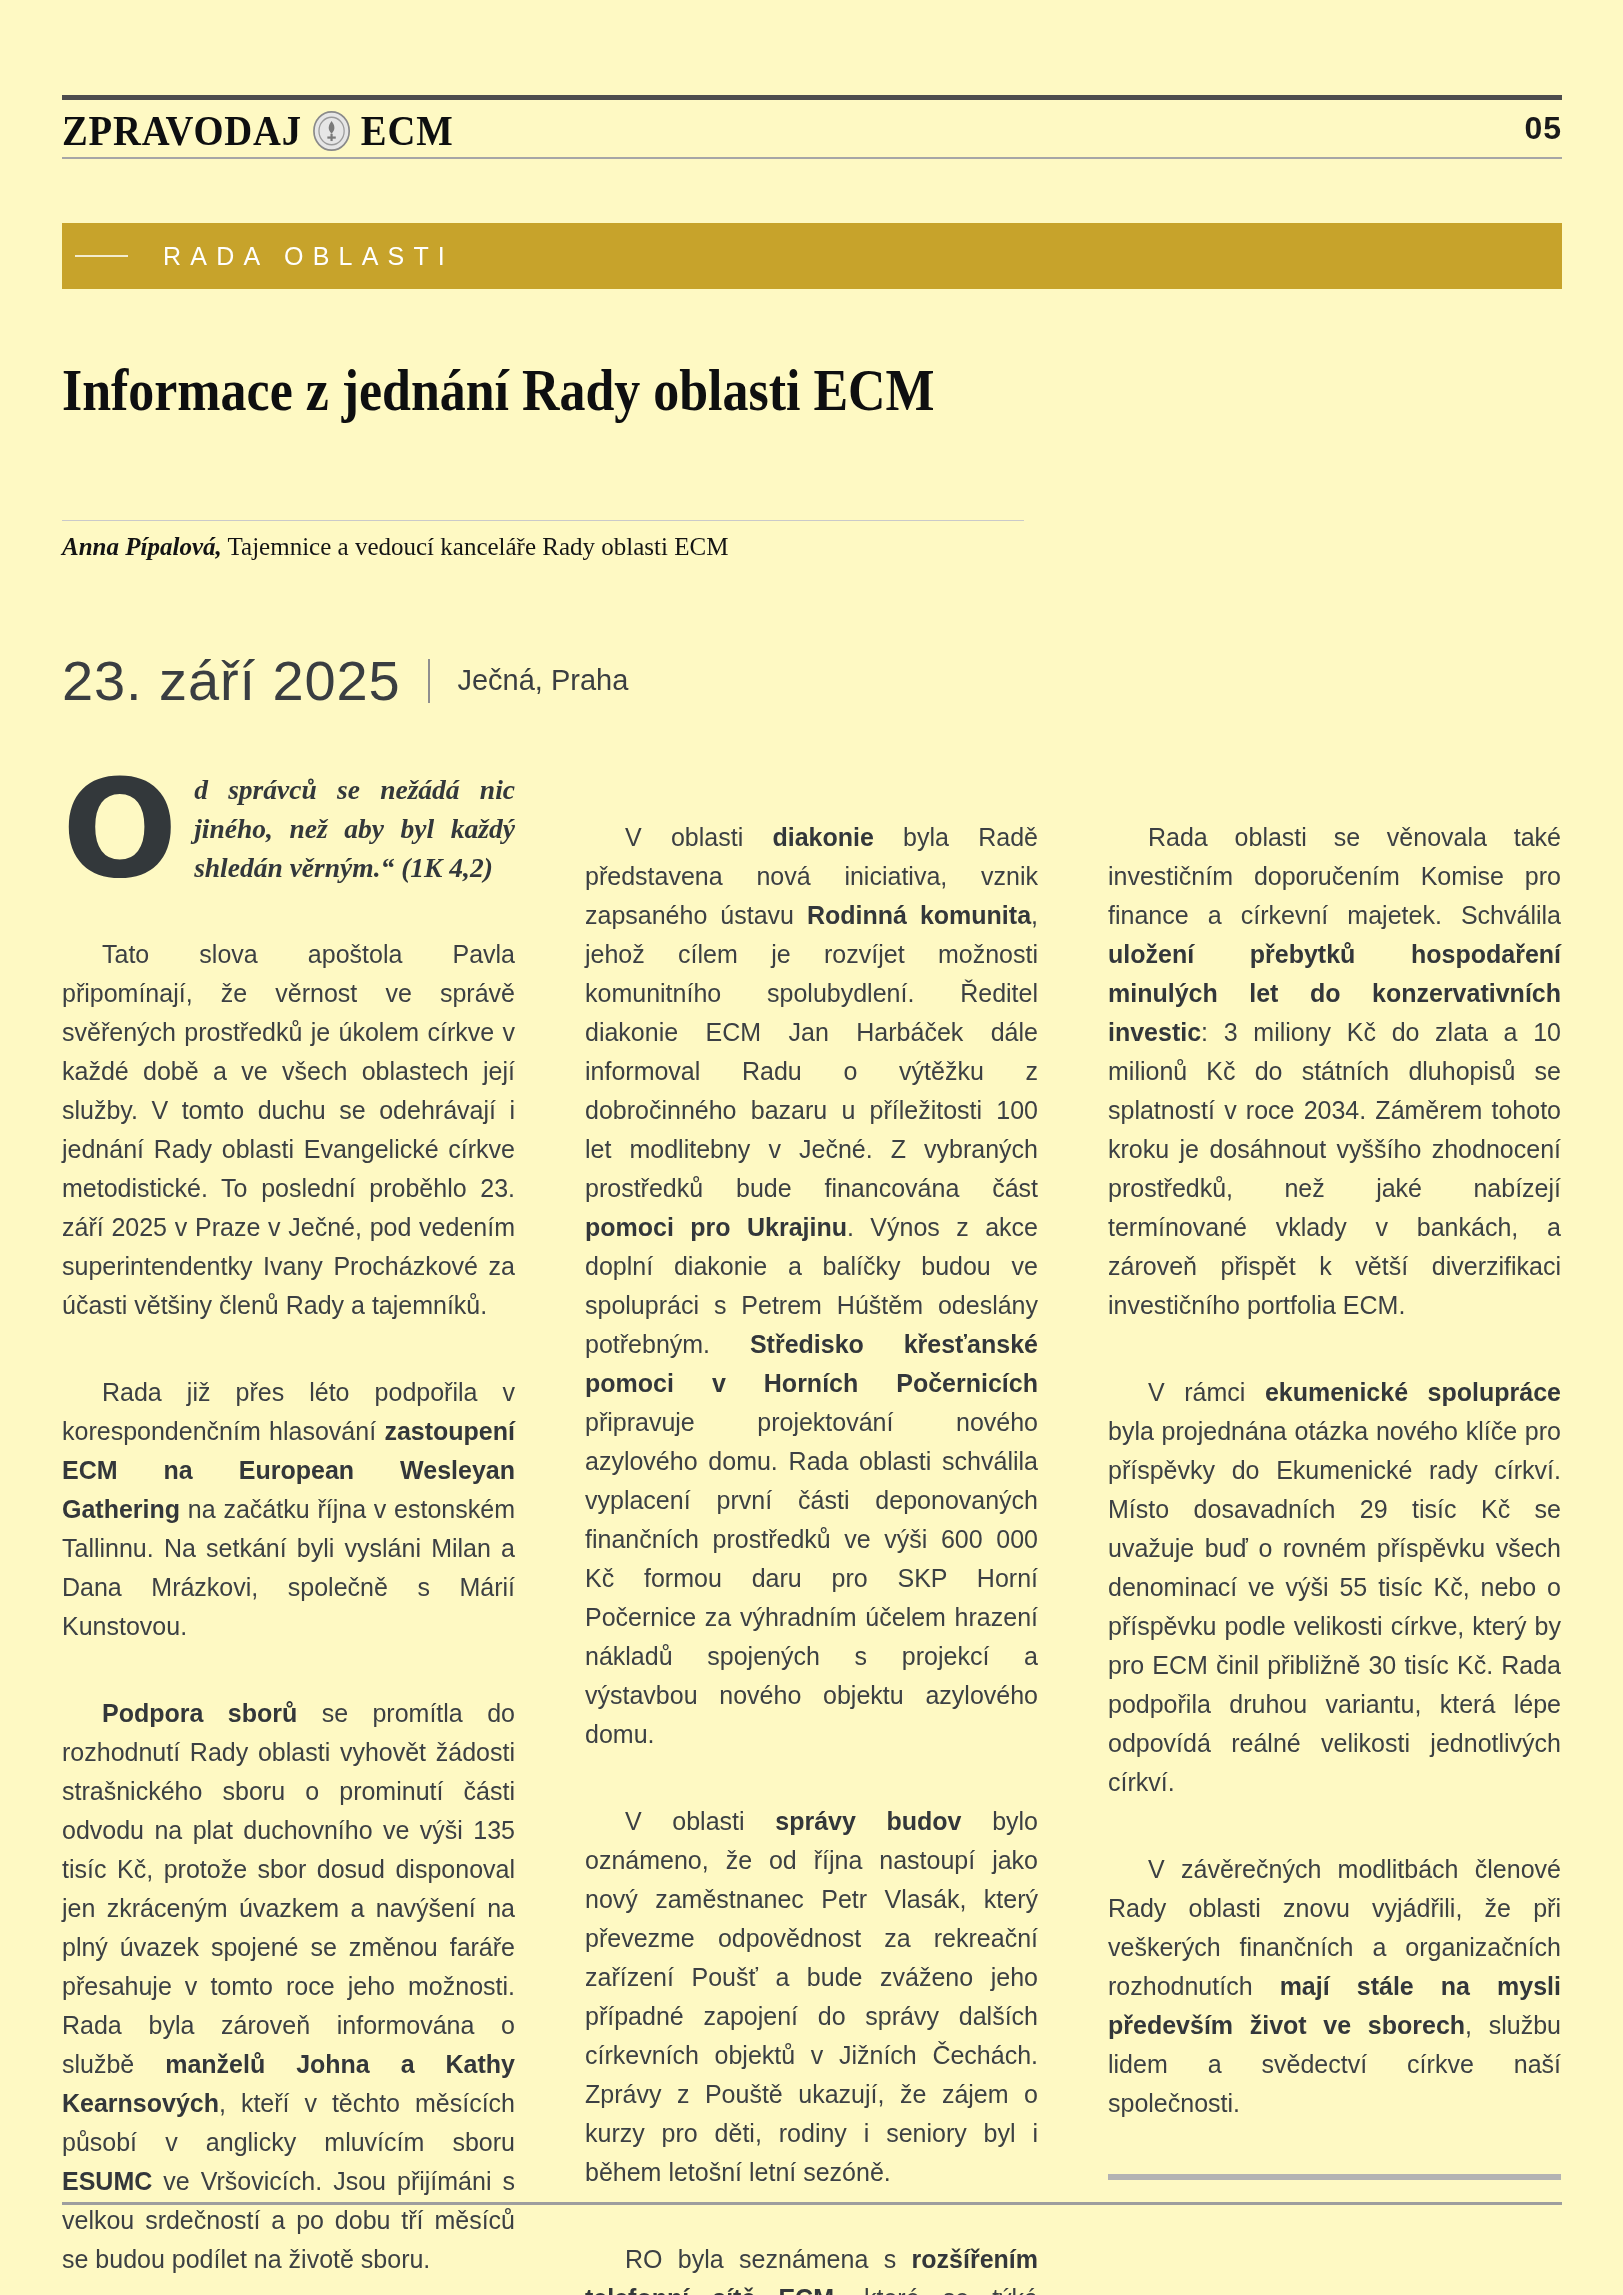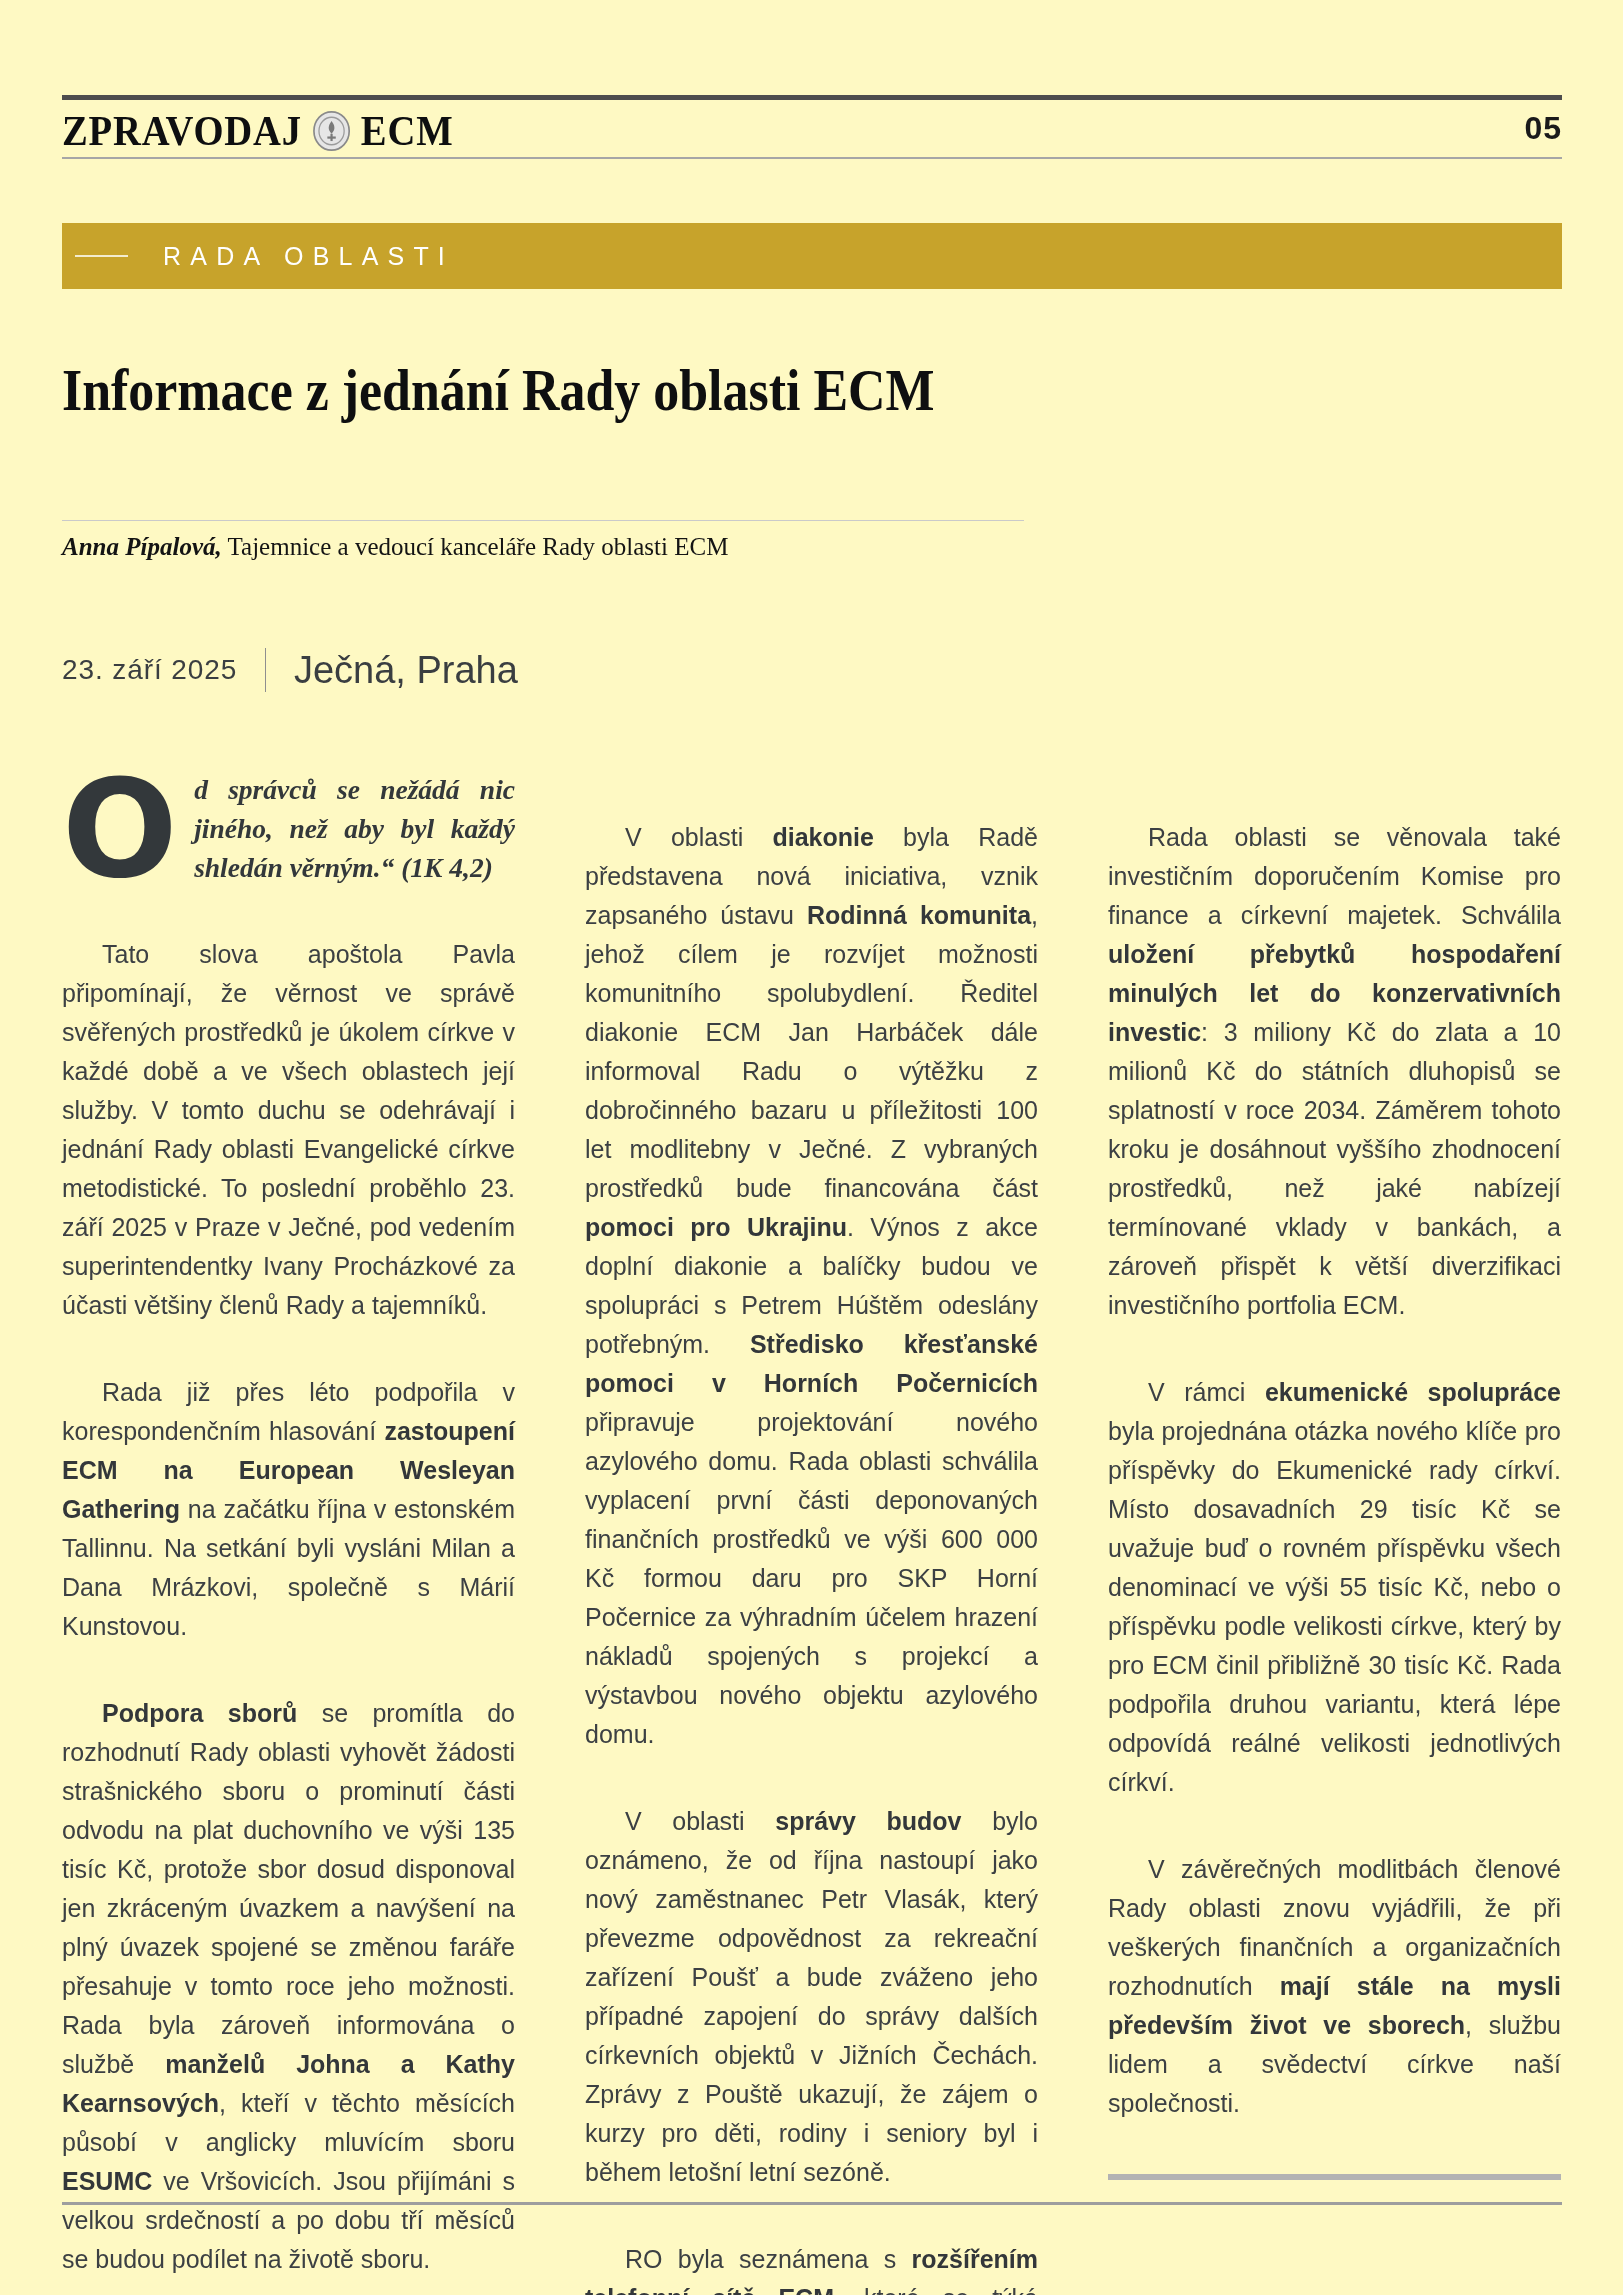--- a/index.html
+++ b/index.html
@@ -65,7 +65,7 @@
     position:absolute;left:62px;top:648px;
     display:flex;align-items:center;color:#3A3E41;
   }
-  .dateline .date{font-size:28px;letter-spacing:0.9px;}
+  .dateline .date{font-size:56px;letter-spacing:0.9px;}
   .date-sep{width:1.8px;height:44px;background:#8F8F8F;margin:0 27.5px;}
   .dateline .location{font-size:38px;}
   

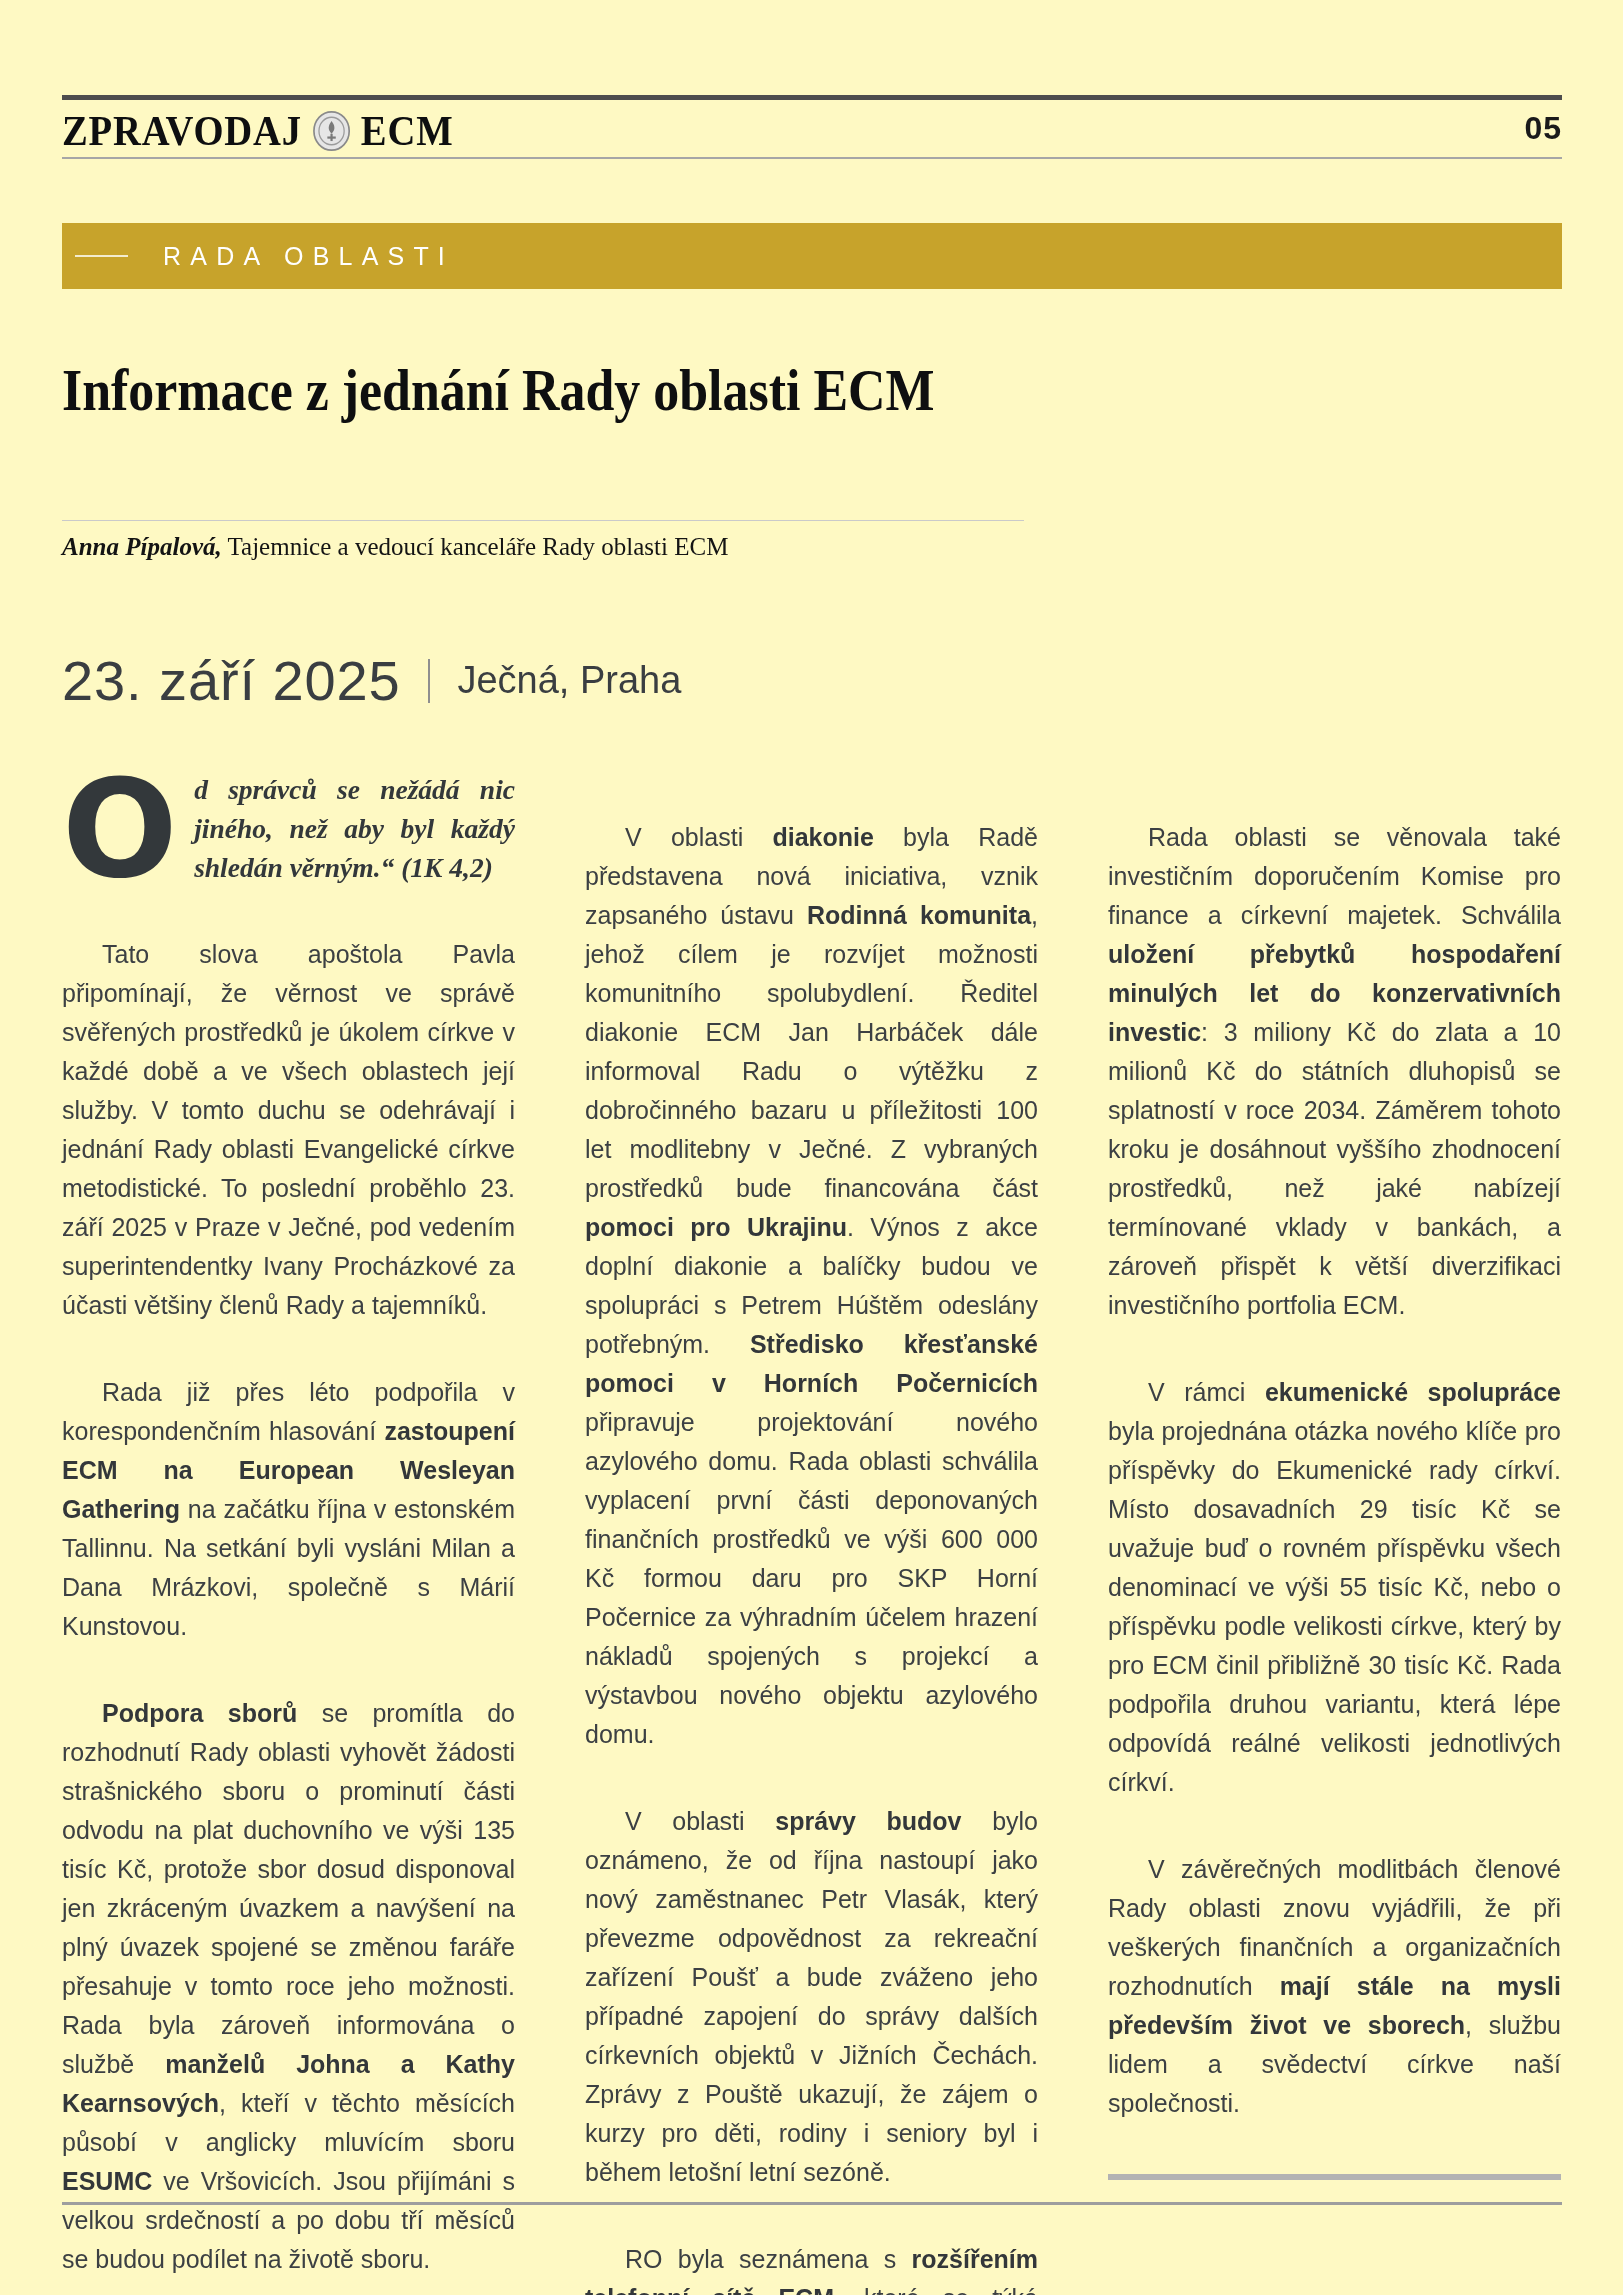--- a/index.html
+++ b/index.html
@@ -67,7 +67,7 @@
   }
   .dateline .date{font-size:56px;letter-spacing:0.9px;}
   .date-sep{width:1.8px;height:44px;background:#8F8F8F;margin:0 27.5px;}
-  .dateline .location{font-size:38px;}
+  .dateline .location{font-size:29px;}
   
   .columns{
     position:absolute;left:62px;top:770px;width:1499px;

